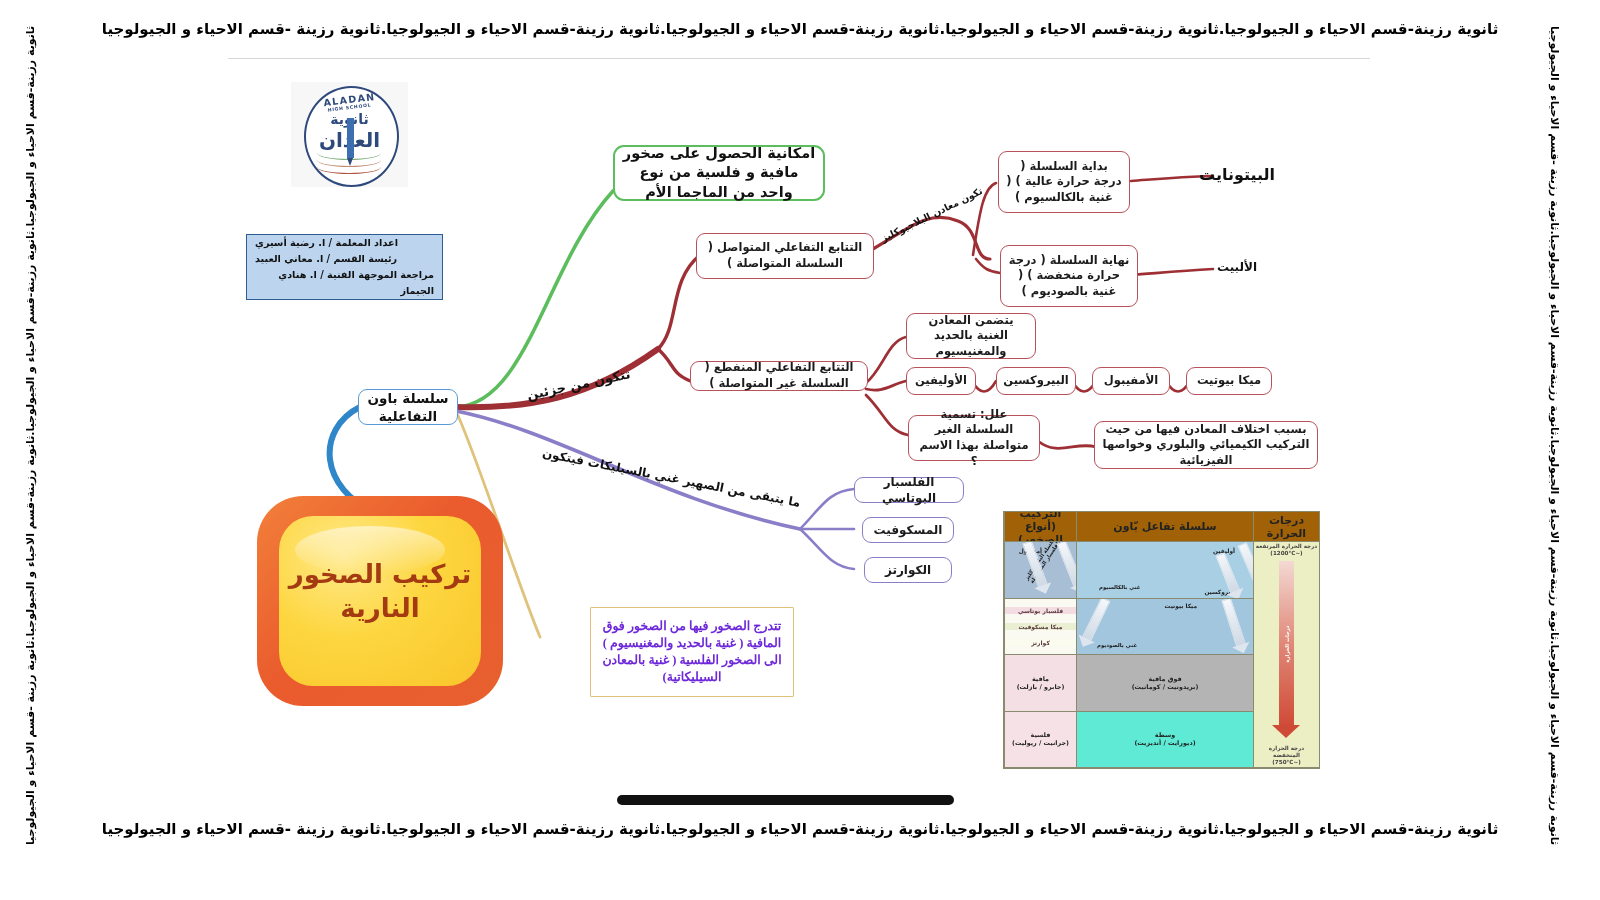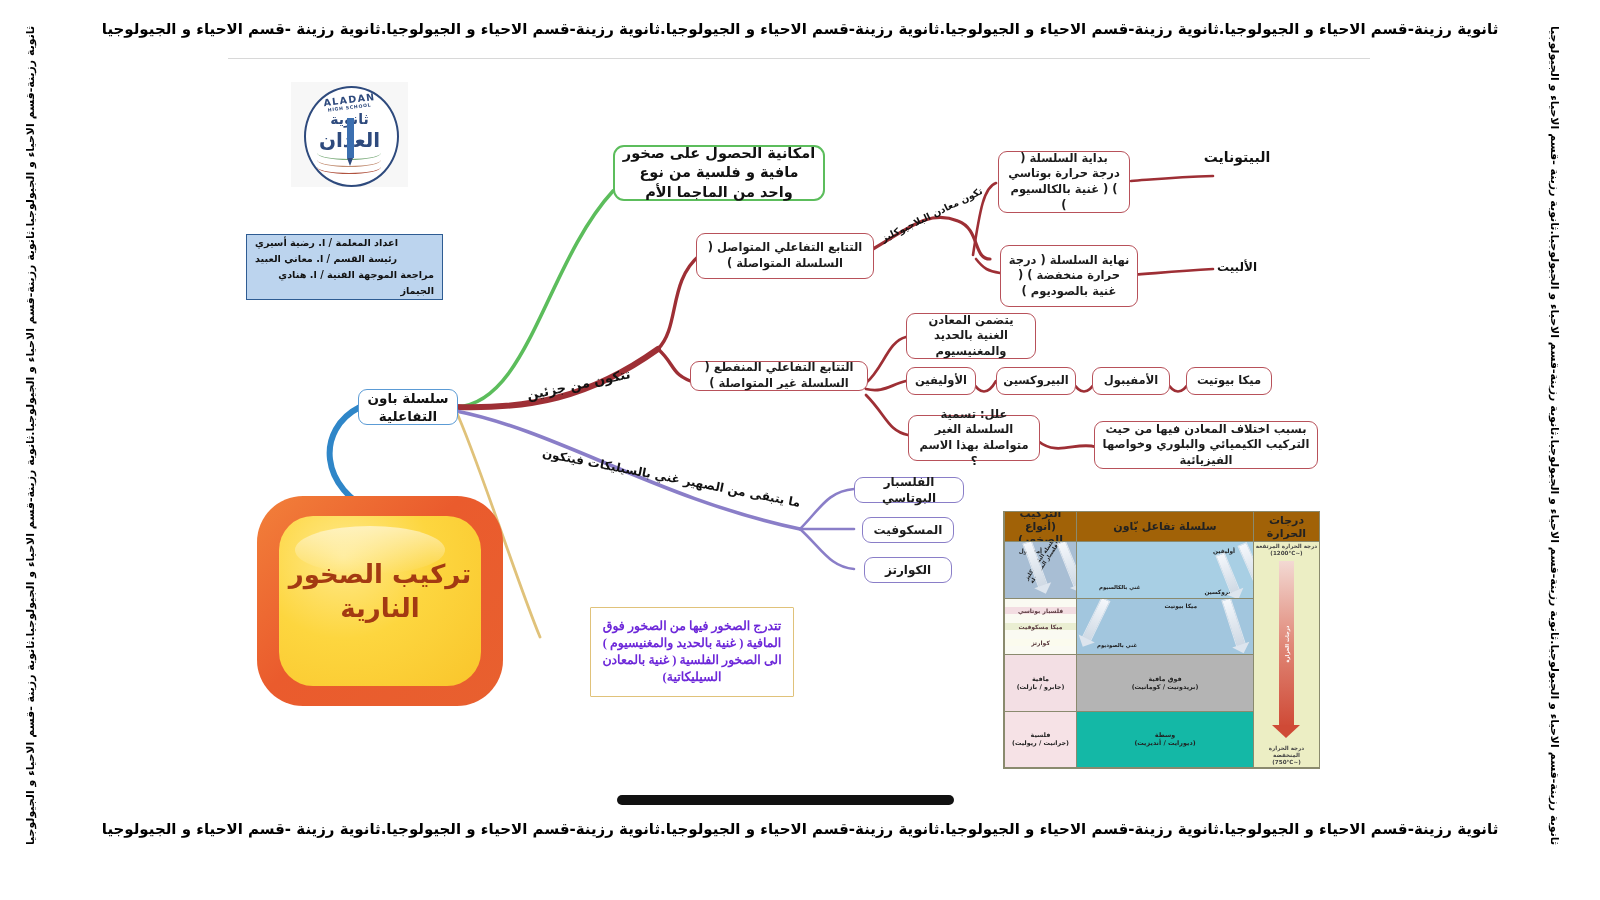--- a/index.html
+++ b/index.html
@@ -292,7 +292,7 @@
   </div>
 
   <div class="node n-red" style="left:770px;top:92px;width:132px;height:62px;">
-    <span>بداية السلسلة ( درجة حرارة بوتاسي ) ( غنية بالكالسيوم )</span>
+    <span>بداية السلسلة ( درجة حرارة عالية ) ( غنية بالكالسيوم )</span>
   </div>
   <div class="node n-red" style="left:772px;top:186px;width:138px;height:62px;">
     <span>نهاية السلسلة ( درجة حرارة منخفضة ) ( غنية بالصوديوم )</span>

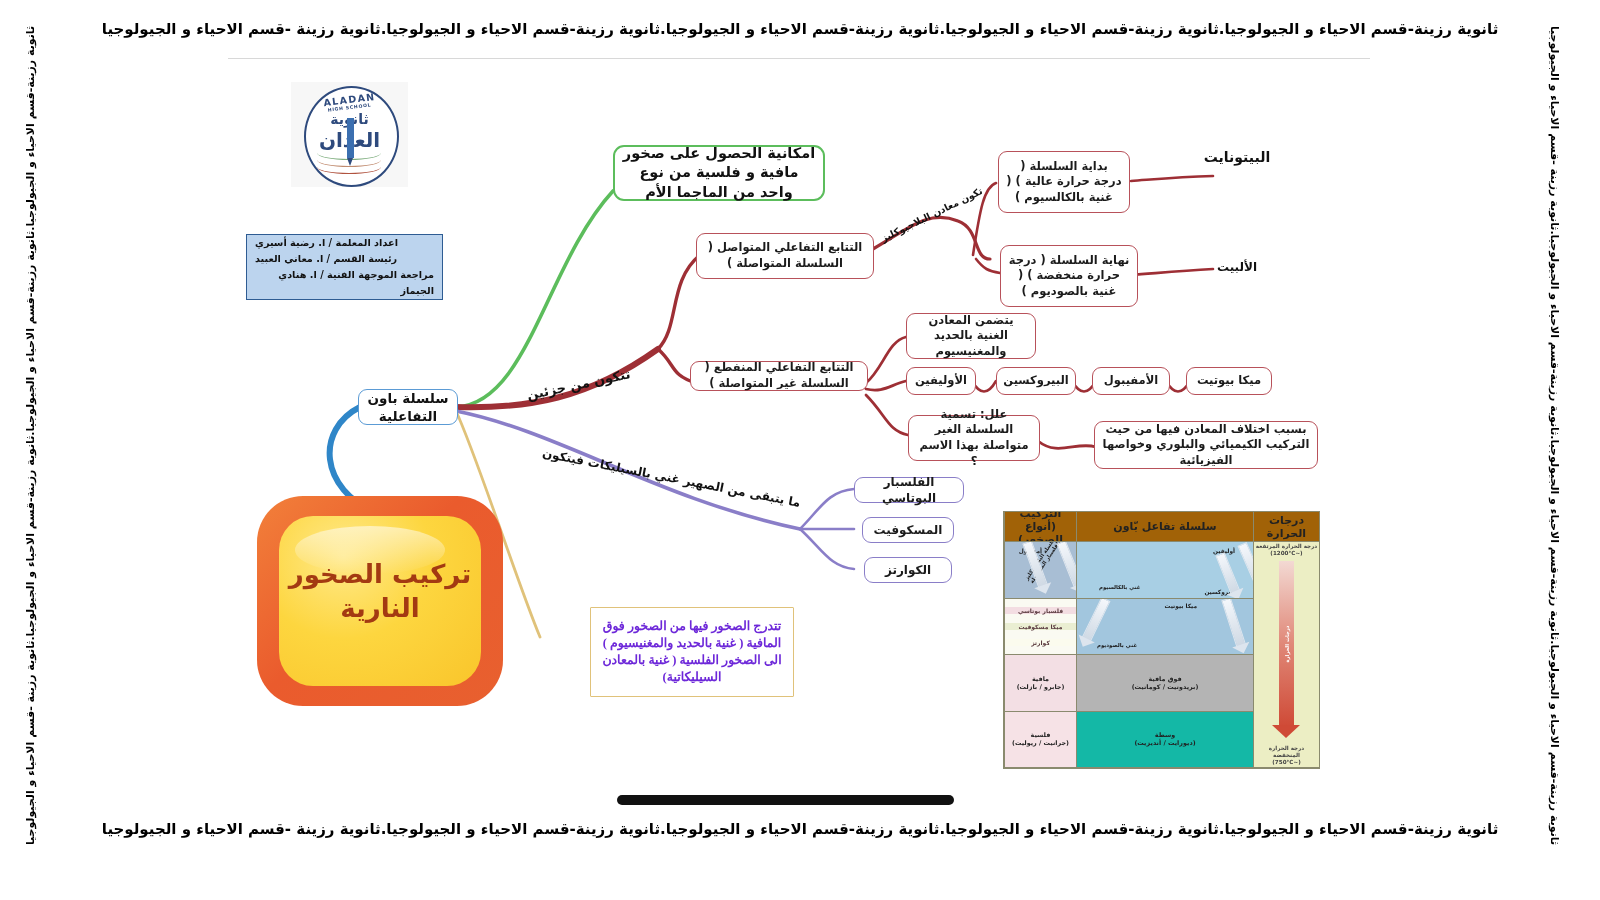--- a/index.html
+++ b/index.html
@@ -298,7 +298,7 @@
     <span>نهاية السلسلة ( درجة حرارة منخفضة ) ( غنية بالصوديوم )</span>
   </div>
 
-  <div class="node n-plain" style="left:968px;top:86px;width:82px;height:24px;font-size:14px;">
+  <div class="node n-plain" style="left:968px;top:104px;width:82px;height:24px;font-size:16px;">
     <span>البيتونايت</span>
   </div>
   <div class="node n-plain" style="left:968px;top:196px;width:82px;height:24px;font-size:12px;">

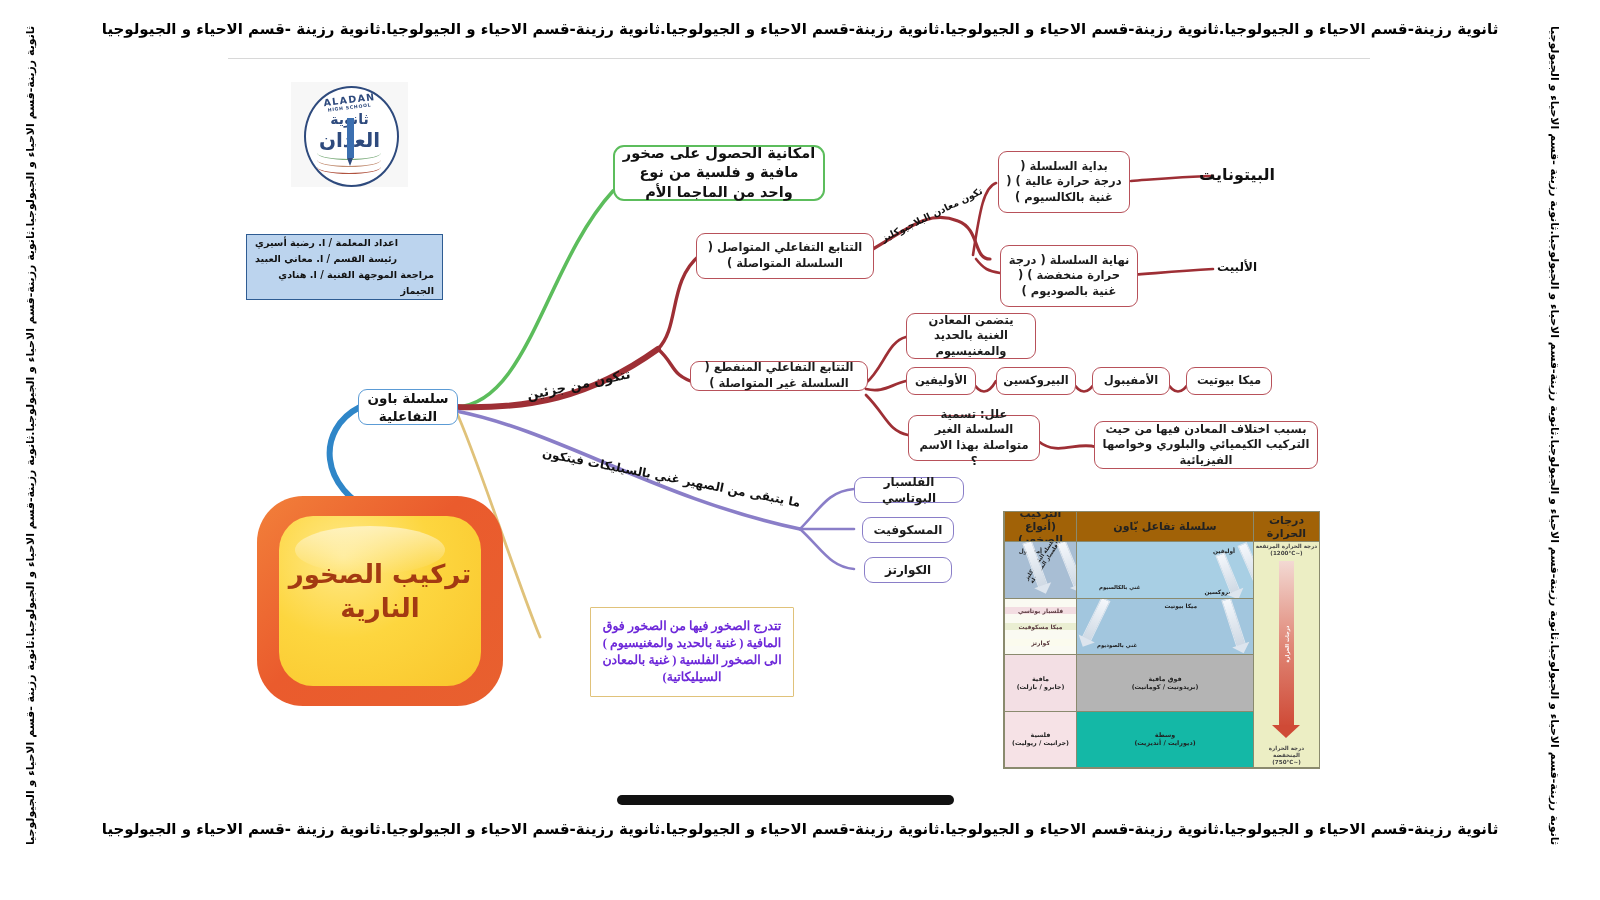--- a/index.html
+++ b/index.html
@@ -153,7 +153,7 @@
   #figure .band4{background:#fafaf2;}
   #figure .rock-a{background:#b4b4b4;font-weight:bold;}
   #figure .rock-b{background:#f3dfe4;font-weight:bold;}
-  #figure .rock-c{background:#14b8a6;font-weight:bold;}
+  #figure .rock-c{background:#5eead4;font-weight:bold;}
   #figure .rock-d{background:#f6e2e6;font-weight:bold;}
   #figure .tcap{font-size:5.6px;font-weight:bold;color:#444;line-height:1.25;}
   #figure .arrowbar{

